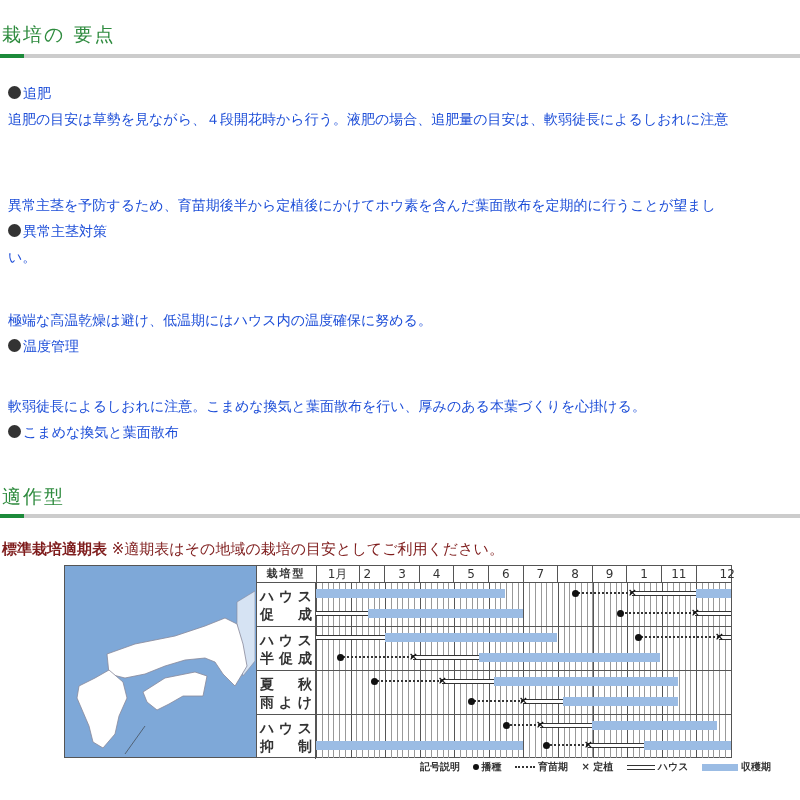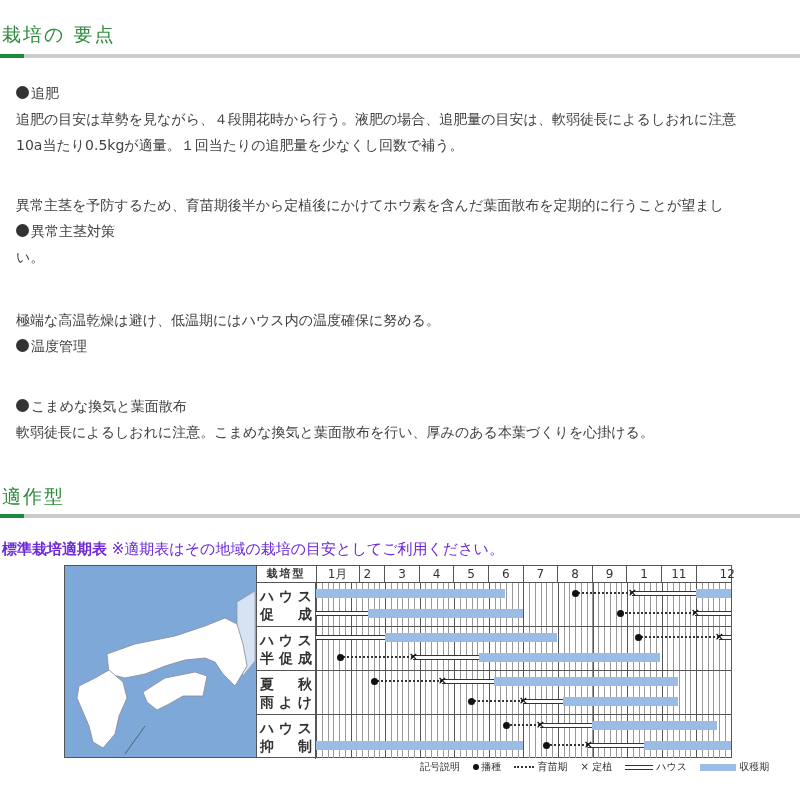--- a/index.html
+++ b/index.html
@@ -8,7 +8,7 @@
   .sec-title { position:absolute; left:2px; font-size:19px; color:#2e8b3e; letter-spacing:2px; }
   .sec-bar { position:absolute; left:0; width:800px; height:4px; background:#cccccc; }
   .sec-bar .accent { position:absolute; left:0; top:0; width:24px; height:4px; background:#1c8a3a; }
-  .para { position:absolute; left:16px; width:756px; font-size:14px; line-height:26px; color:#404040; }
+  .para { position:absolute; left:8px; width:756px; font-size:14px; line-height:26px; color:#1d4ed8; }
   .para .head { display:block; }
   .para .bullet { display:inline-block; width:13px; height:13px; border-radius:50%; background:#333; vertical-align:-1px; margin-right:2px; }
   .subtitle { position:absolute; left:2px; top:540px; font-size:15px; color:#6d28d9; }

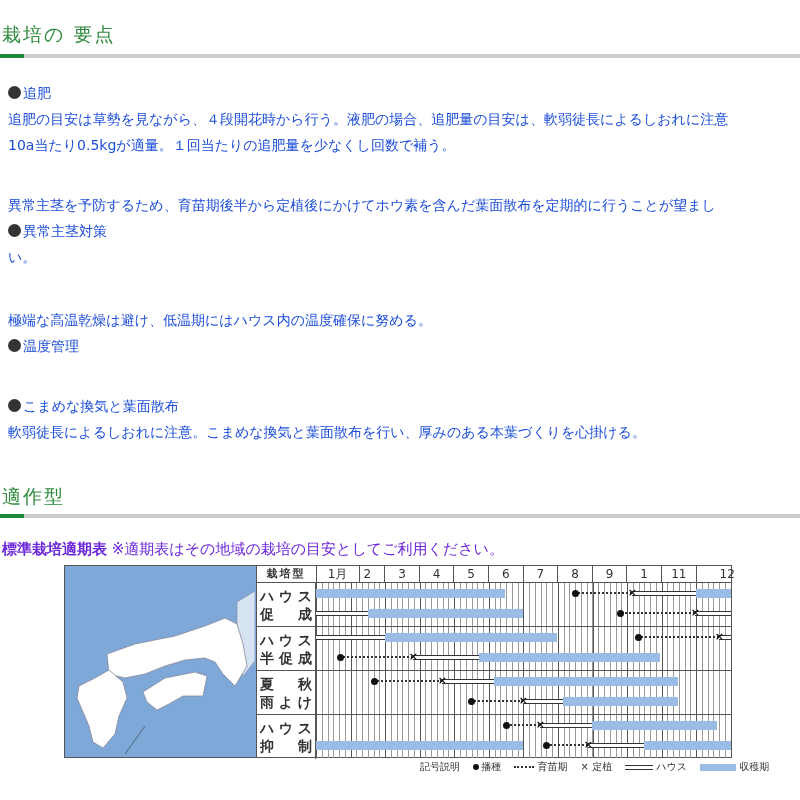--- a/index.html
+++ b/index.html
@@ -52,7 +52,6 @@
 <div class="para" style="top:80px;">
   <span class="head"><span class="bullet"></span><span>追肥</span></span>
   <span class="head">追肥の目安は草勢を見ながら、４段開花時から行う。液肥の場合、追肥量の目安は、軟弱徒長によるしおれに注意</span>
-  <span class="head">10a当たり0.5kgが適量。１回当たりの追肥量を少なくし回数で補う。</span>
 </div>
 
 <div class="para" style="top:192px;">

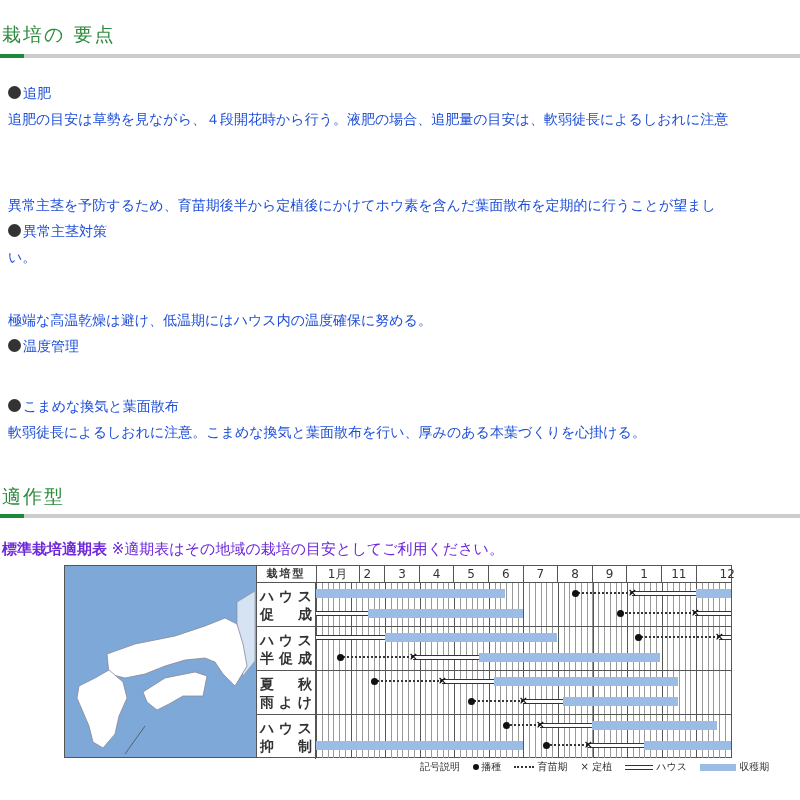--- a/index.html
+++ b/index.html
@@ -66,8 +66,8 @@
 </div>
 
 <div class="para" style="top:393px;">
+  <span class="head">軟弱徒長によるしおれに注意。こまめな換気と葉面散布を行い、厚みのある本葉づくりを心掛ける。</span>
   <span class="head"><span class="bullet"></span><span>こまめな換気と葉面散布</span></span>
-  <span class="head">軟弱徒長によるしおれに注意。こまめな換気と葉面散布を行い、厚みのある本葉づくりを心掛ける。</span>
 </div>
 
 <div class="sec-title" style="top:484px;">適作型</div>

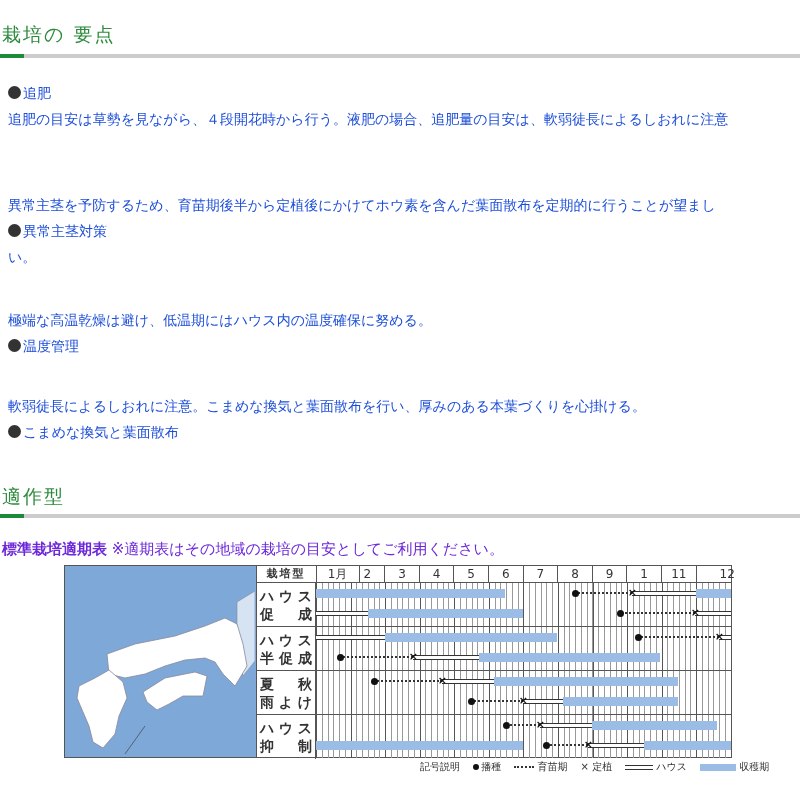--- a/index.html
+++ b/index.html
@@ -11,7 +11,7 @@
   .para { position:absolute; left:8px; width:756px; font-size:14px; line-height:26px; color:#1d4ed8; }
   .para .head { display:block; }
   .para .bullet { display:inline-block; width:13px; height:13px; border-radius:50%; background:#333; vertical-align:-1px; margin-right:2px; }
-  .subtitle { position:absolute; left:2px; top:540px; font-size:15px; color:#6d28d9; }
+  .subtitle { position:absolute; left:2px; top:540px; font-size:15px; color:#7f1d1d; }
   .subtitle b { font-weight:bold; }
   .subtitle span.note { font-weight:normal; }
 

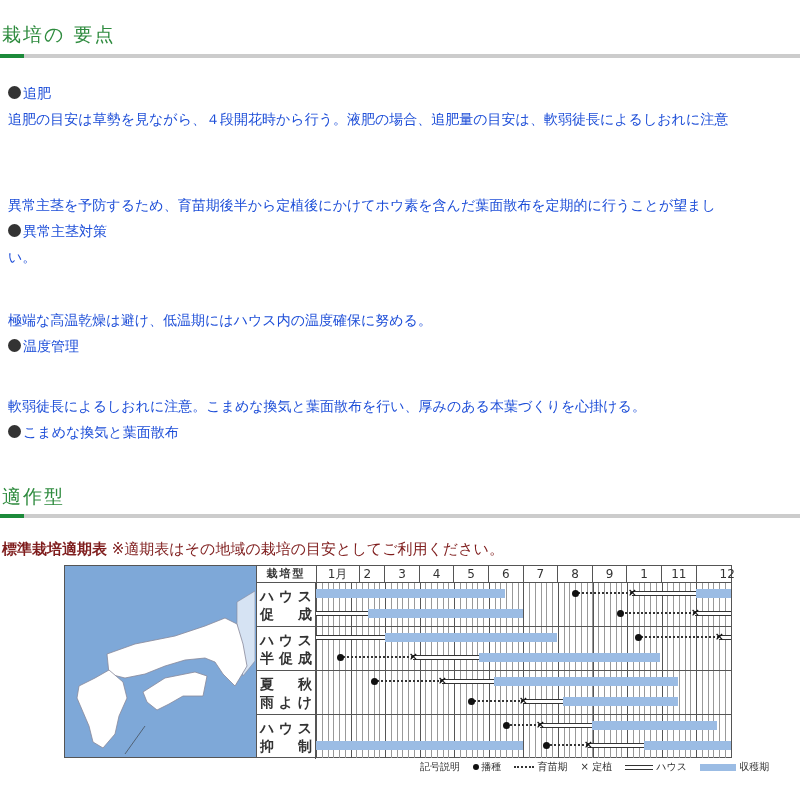--- a/index.html
+++ b/index.html
@@ -34,7 +34,7 @@
   .nursery { position:absolute; height:0; border-top:2px dotted #333; }
   .sow { position:absolute; width:7px; height:7px; border-radius:50%; background:#111; margin-left:-3px; }
   .plant { position:absolute; font-size:11px; font-weight:bold; line-height:10px; margin-left:-4px; color:#111; }
-  .legend { position:absolute; top:760px; left:420px; font-size:10px; color:#333; white-space:nowrap; }
+  .legend { position:absolute; top:760px; left:420px; font-size:10px; color:#333; white-space:nowrap;font-weight:bold; }
   .legend span { margin-right:10px; }
   .legend .lg-house { display:inline-block; width:28px; height:3px; border-top:1px solid #333; border-bottom:1px solid #333; vertical-align:middle; margin-right:3px; }
   .legend .lg-harv { display:inline-block; width:36px; height:7px; background:#9bbce4; vertical-align:middle; margin-right:3px; }

